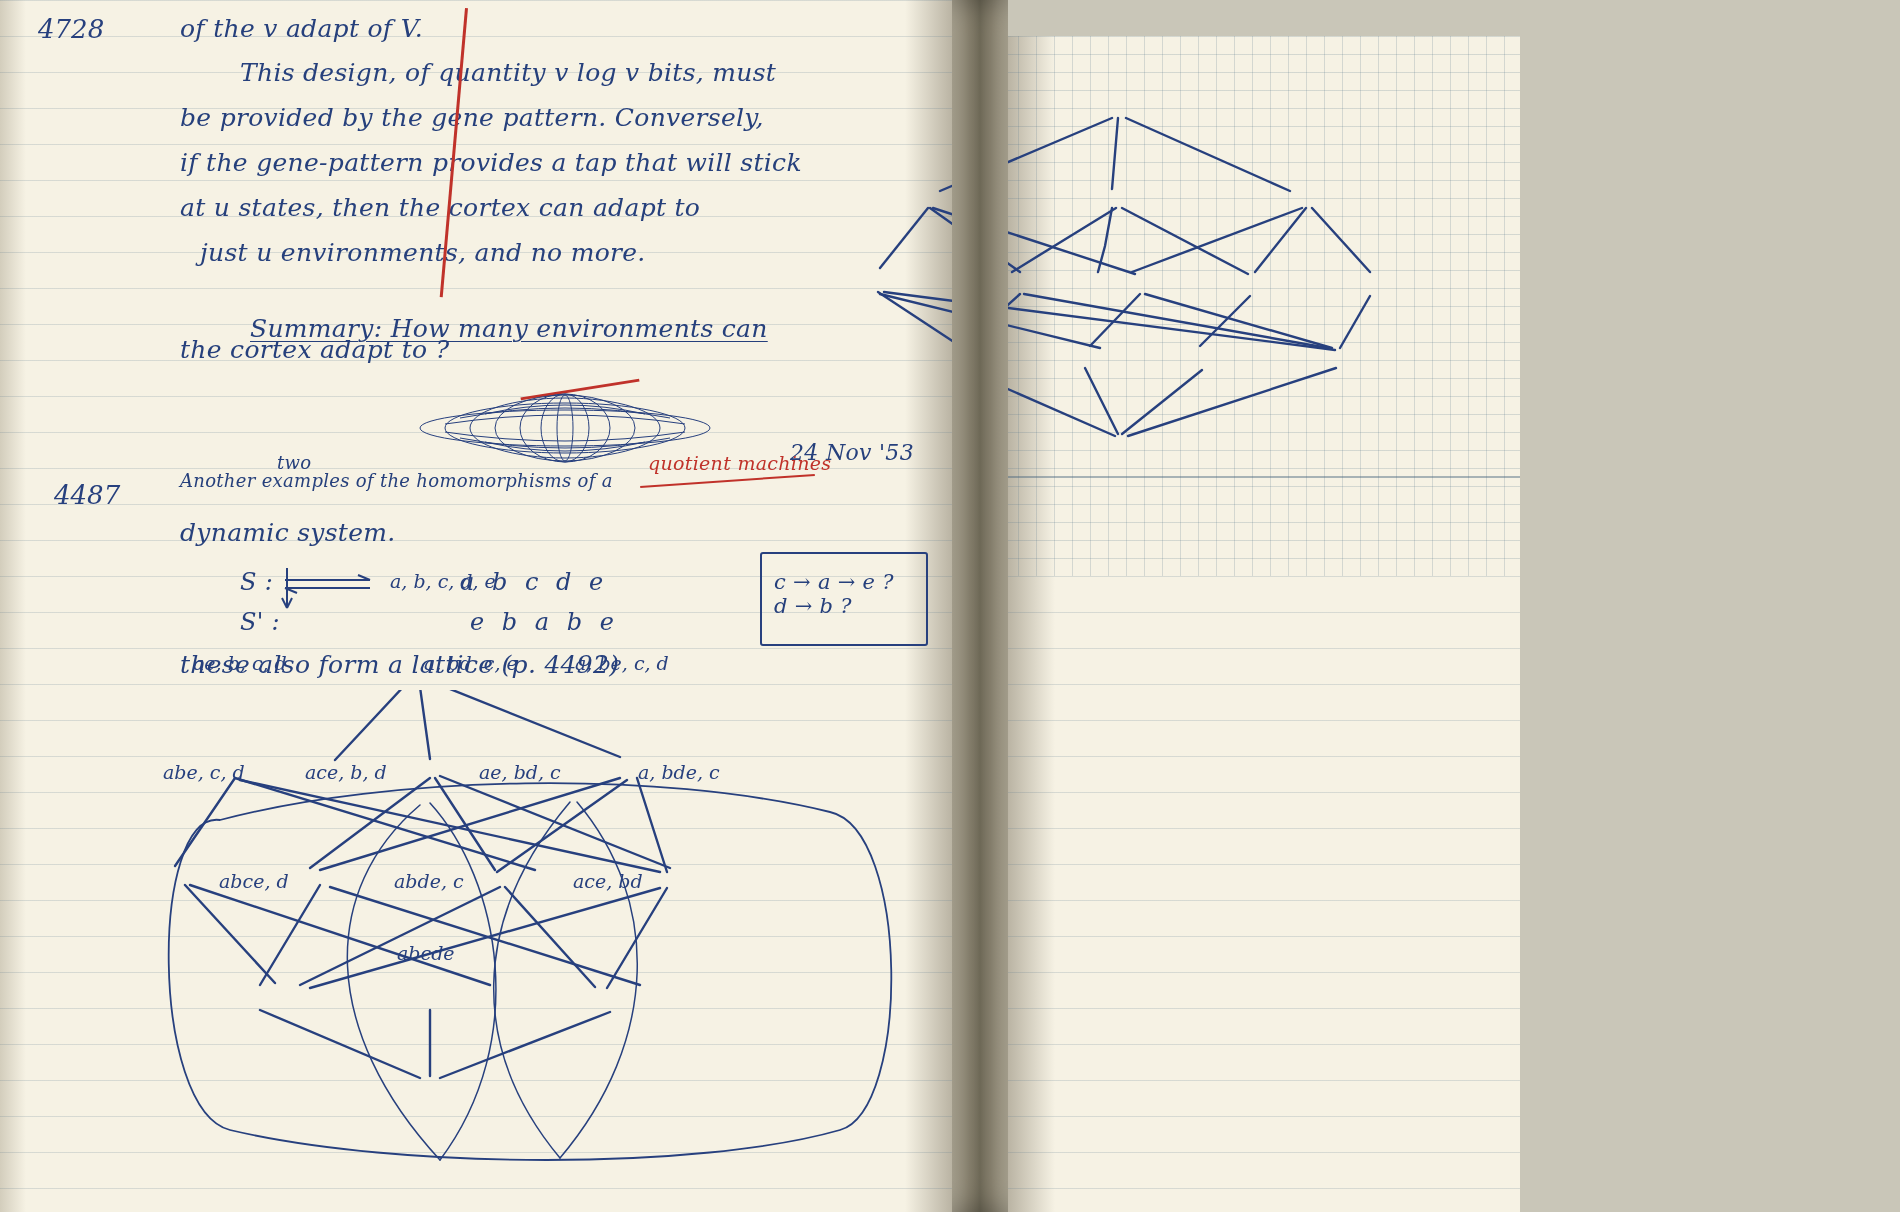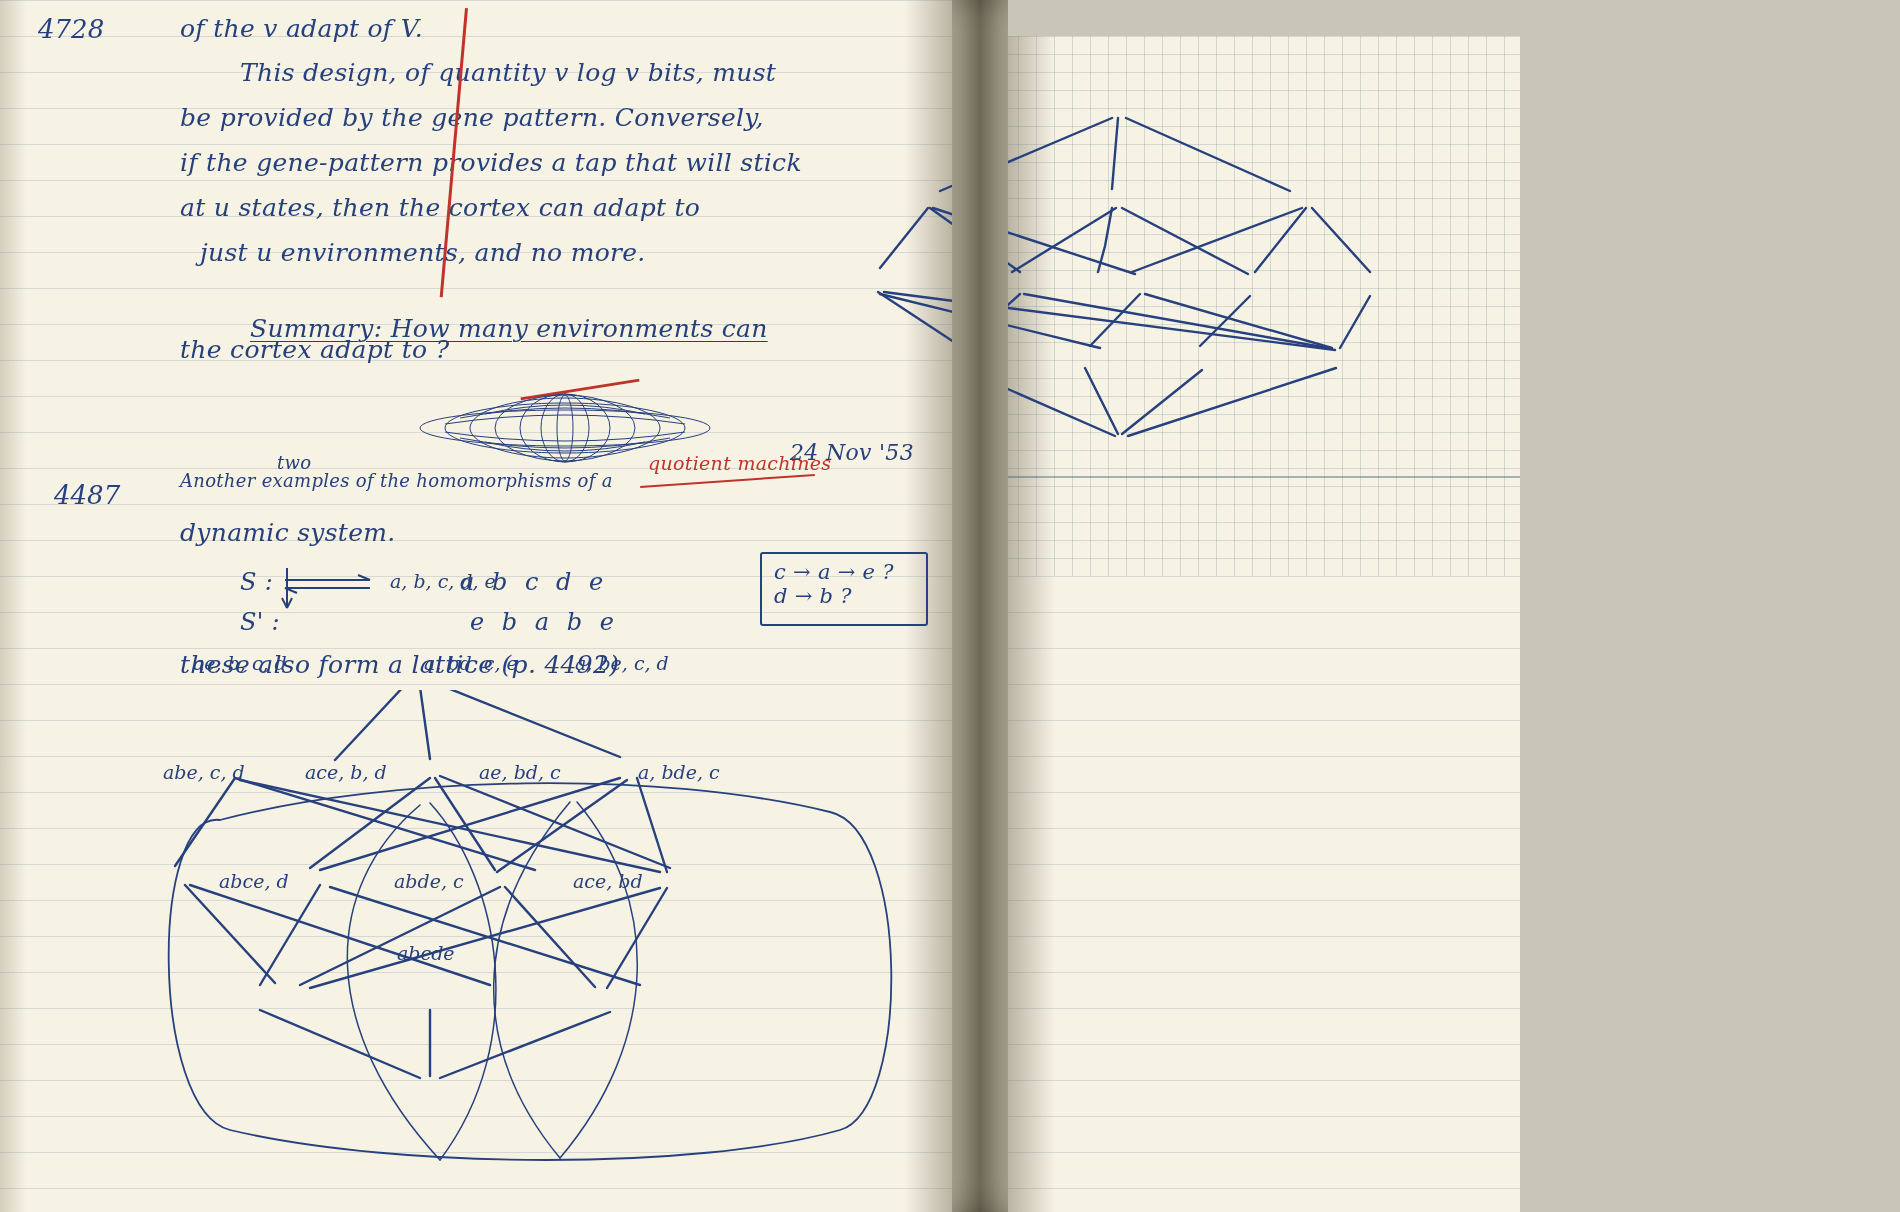--- a/index.html
+++ b/index.html
@@ -52,7 +52,7 @@
   .node{position:absolute;font-family:"DejaVu Serif",serif;font-style:italic;color:#27407e;font-size:19px;white-space:nowrap;}
   .lattice{position:absolute;}
   .lattice svg{display:block;}
-  .boxed{position:absolute;border:2px solid #27407e;border-radius:3px;padding:6px 12px;}
+  .boxed{position:absolute;border:2px solid #27407e;border-radius:3px;padding:16px 12px;}
   .redline{position:absolute;background:#c0322a;}
 </style>
 </head>

